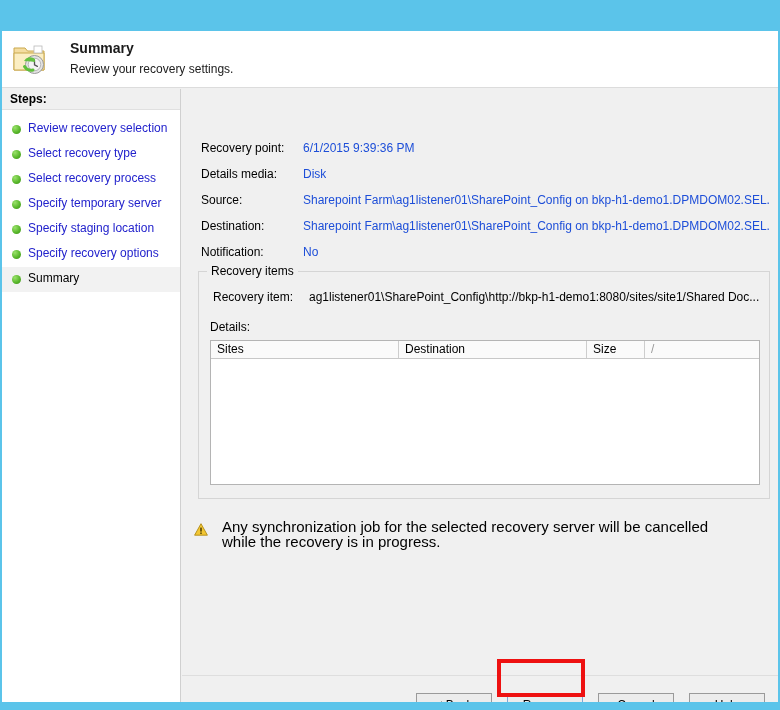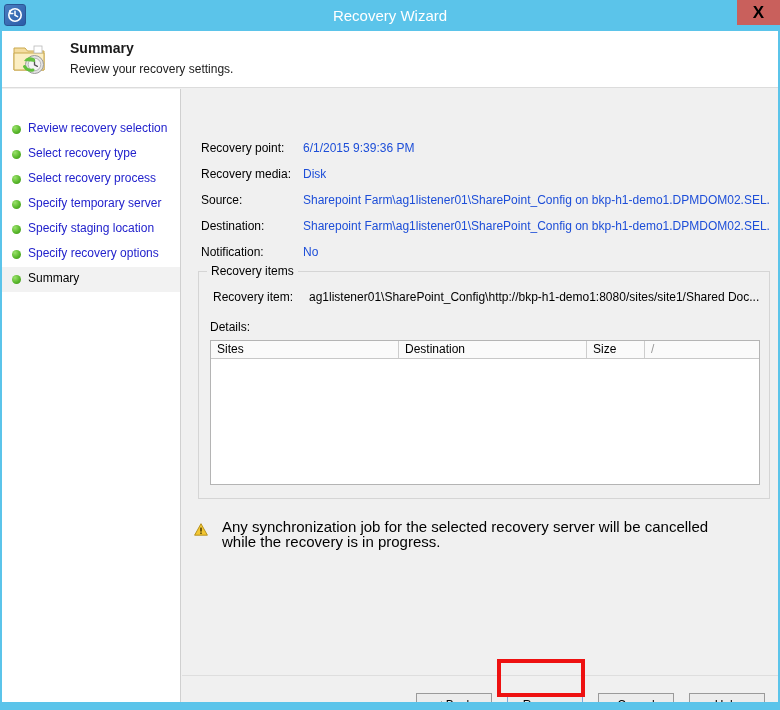--- a/index.html
+++ b/index.html
@@ -331,17 +331,6 @@
 
 <div id="window">
 
-  <div id="titlebar">
-    <div id="title-icon">
-      <svg width="16" height="16" viewBox="0 0 16 16">
-        <circle cx="8" cy="8" r="6.2" fill="none" stroke="#ffffff" stroke-width="1.6"></circle>
-        <path d="M8 4.3 V8.2 L10.6 9.6" fill="none" stroke="#ffffff" stroke-width="1.5" stroke-linecap="round"></path>
-        <path d="M3 3.6 L3 6.4 L5.8 6.4" fill="none" stroke="#ffffff" stroke-width="1.5" stroke-linecap="round" stroke-linejoin="round"></path>
-      </svg>
-    </div>
-    <div id="title-text">Recovery Wizard</div>
-    <div id="close-button">X</div>
-  </div>
 
   <div id="dialog">
 

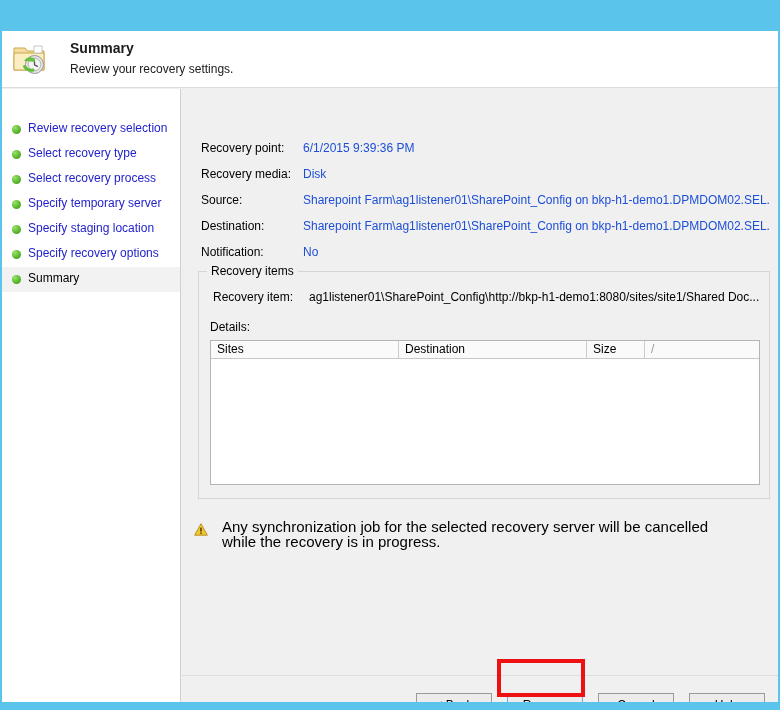--- a/index.html
+++ b/index.html
@@ -352,6 +352,9 @@
     </div>
 
     <div id="sidebar">
+      <div id="steps-header">
+        <span>Steps:</span>
+      </div>
 
       <div class="step" style="top:28px">
         <span class="bullet done"></span>

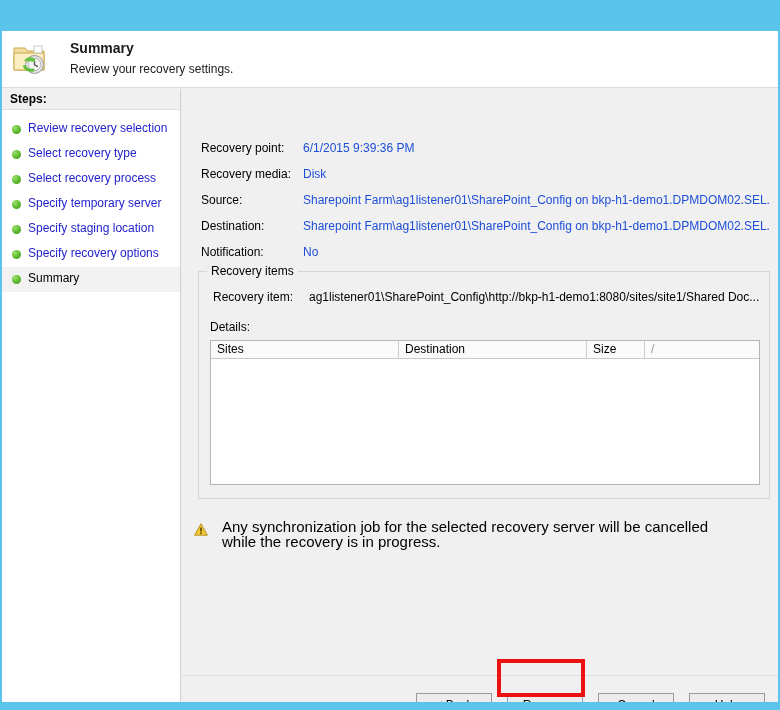--- a/index.html
+++ b/index.html
@@ -393,7 +393,7 @@
         <span class="summ-value">6/1/2015 9:39:36 PM</span>
       </div>
       <div class="summ-row" style="top:78px">
-        <span class="summ-label">Recovery media:</span>
+        <span class="summ-label">Details media:</span>
         <span class="summ-value">Disk</span>
       </div>
       <div class="summ-row" style="top:104px">

